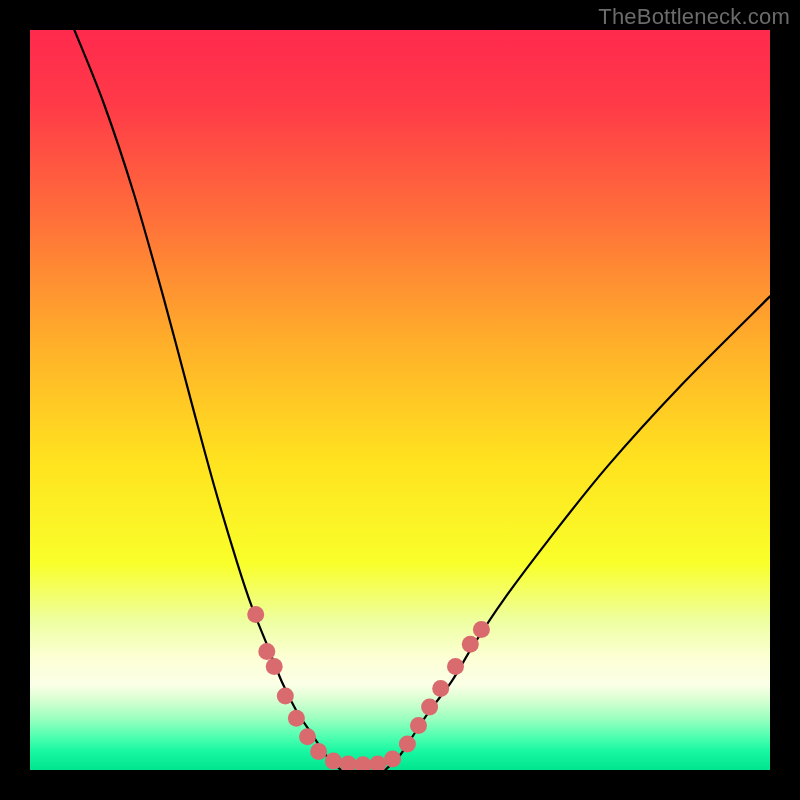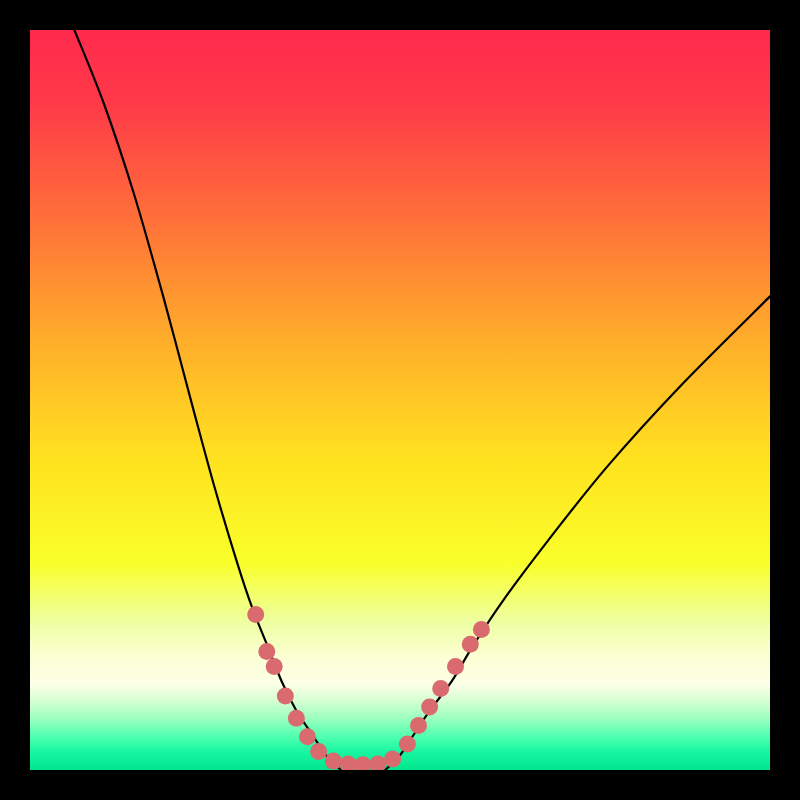--- a/index.html
+++ b/index.html
@@ -98,6 +98,7 @@
         </g>
     </svg>
   </div>
+  <div class="watermark">TheBottleneck.com</div>
 </div>
 
 </body></html>

